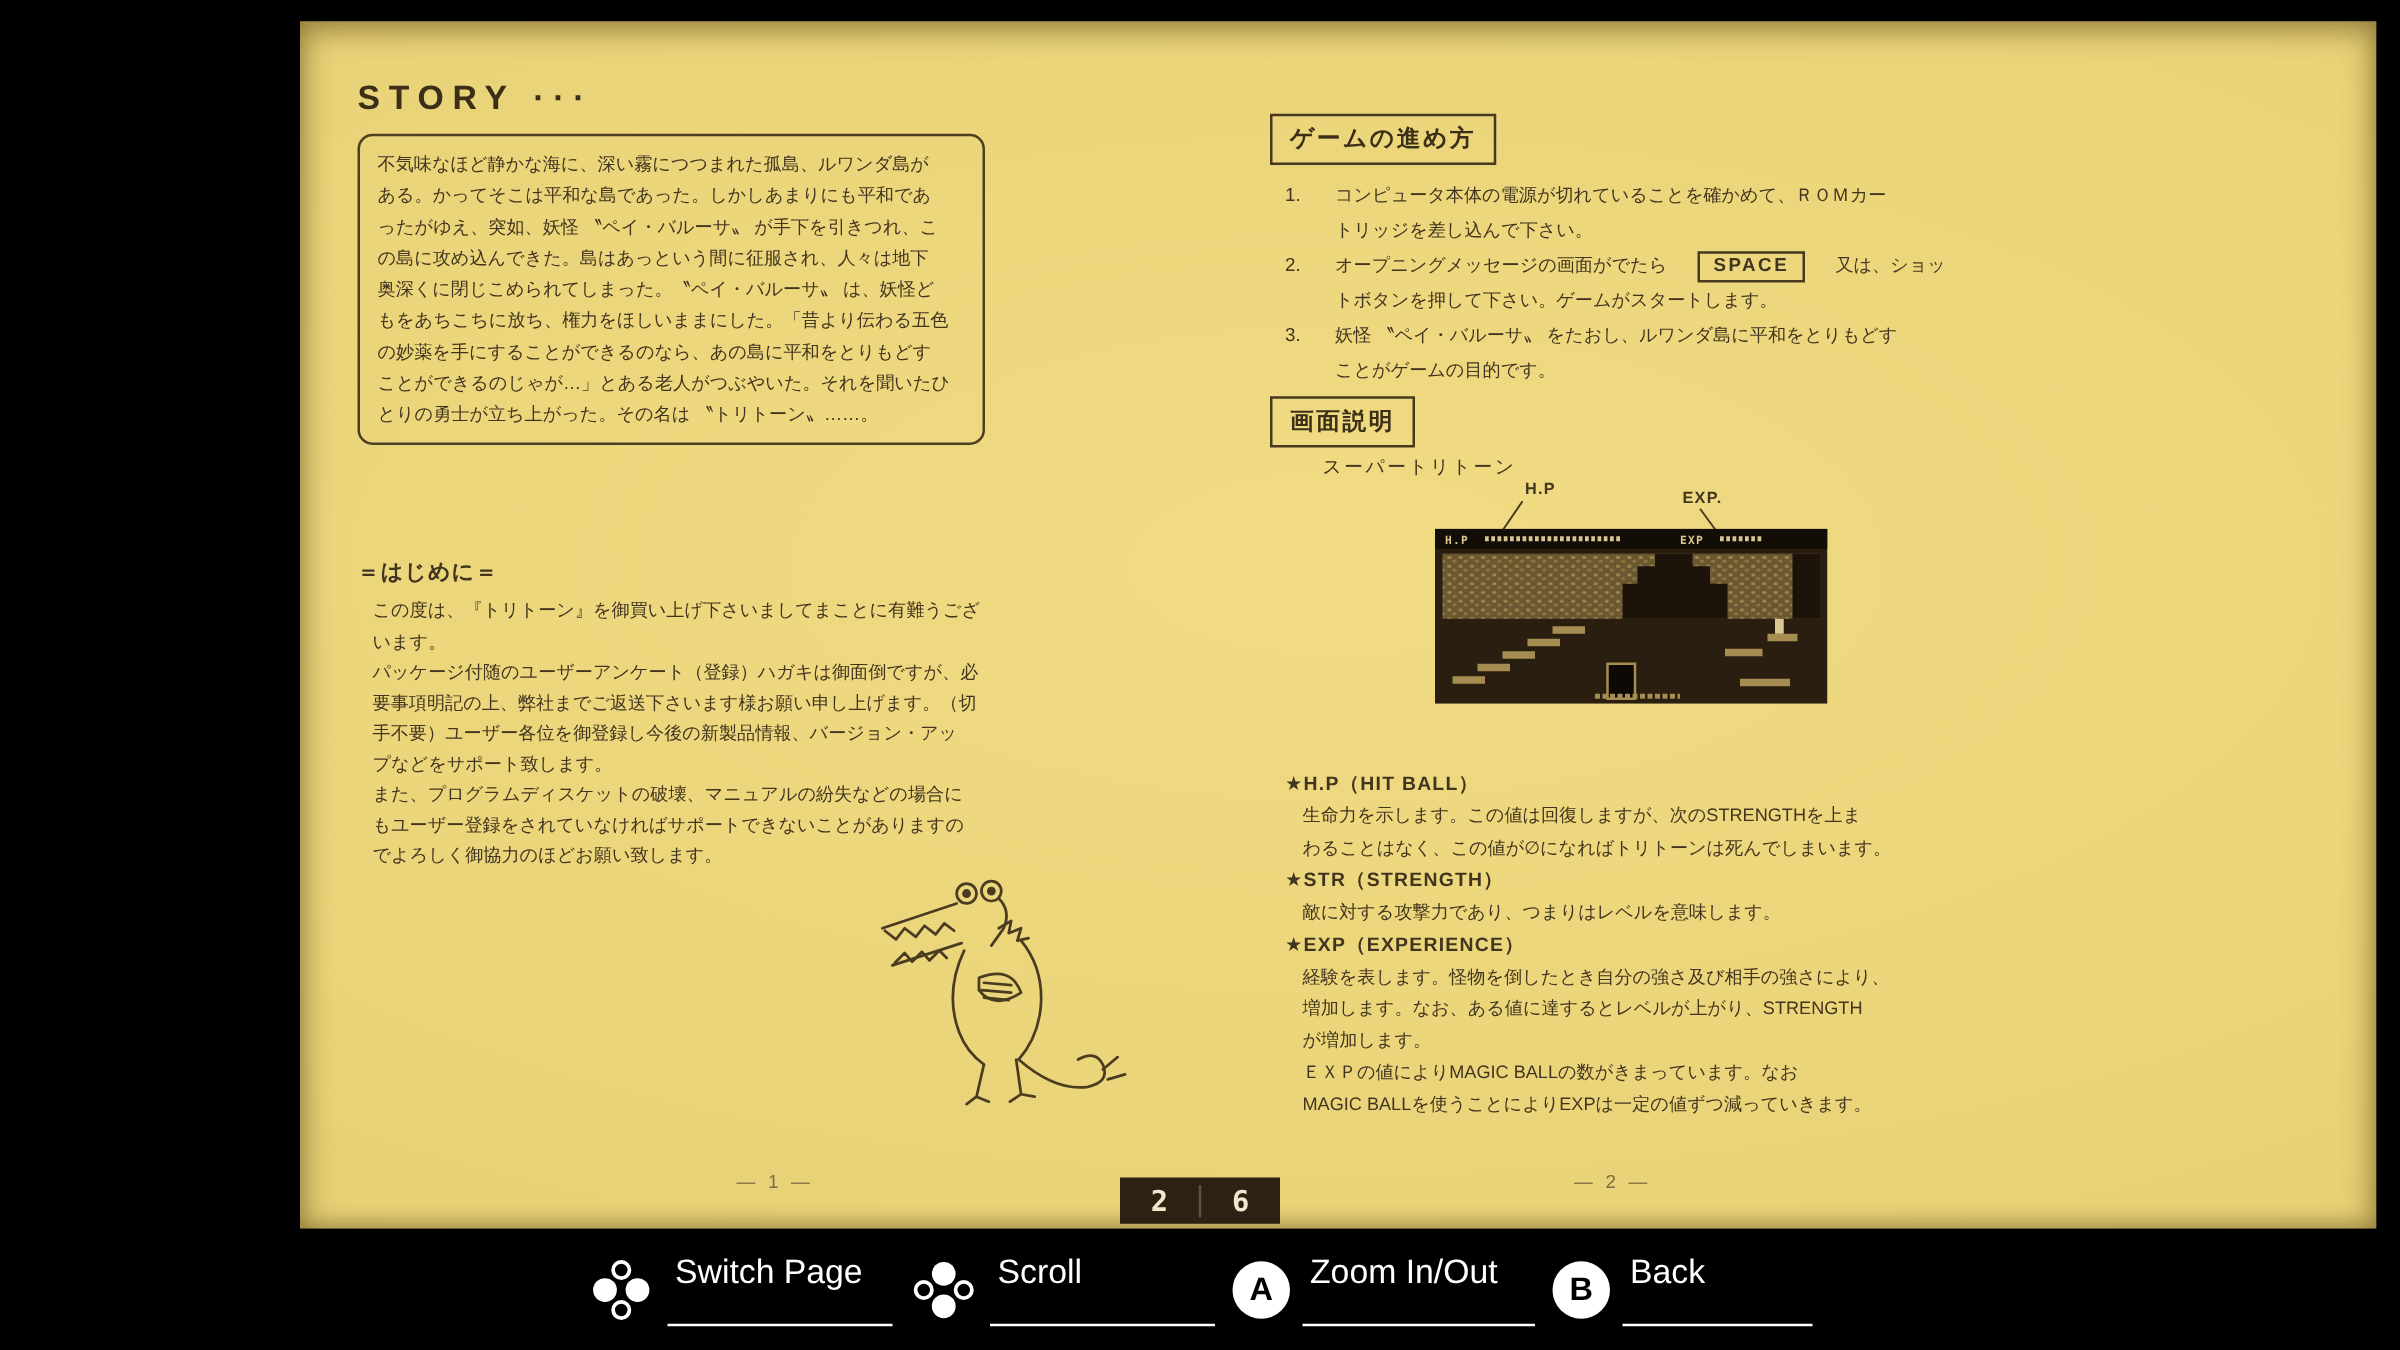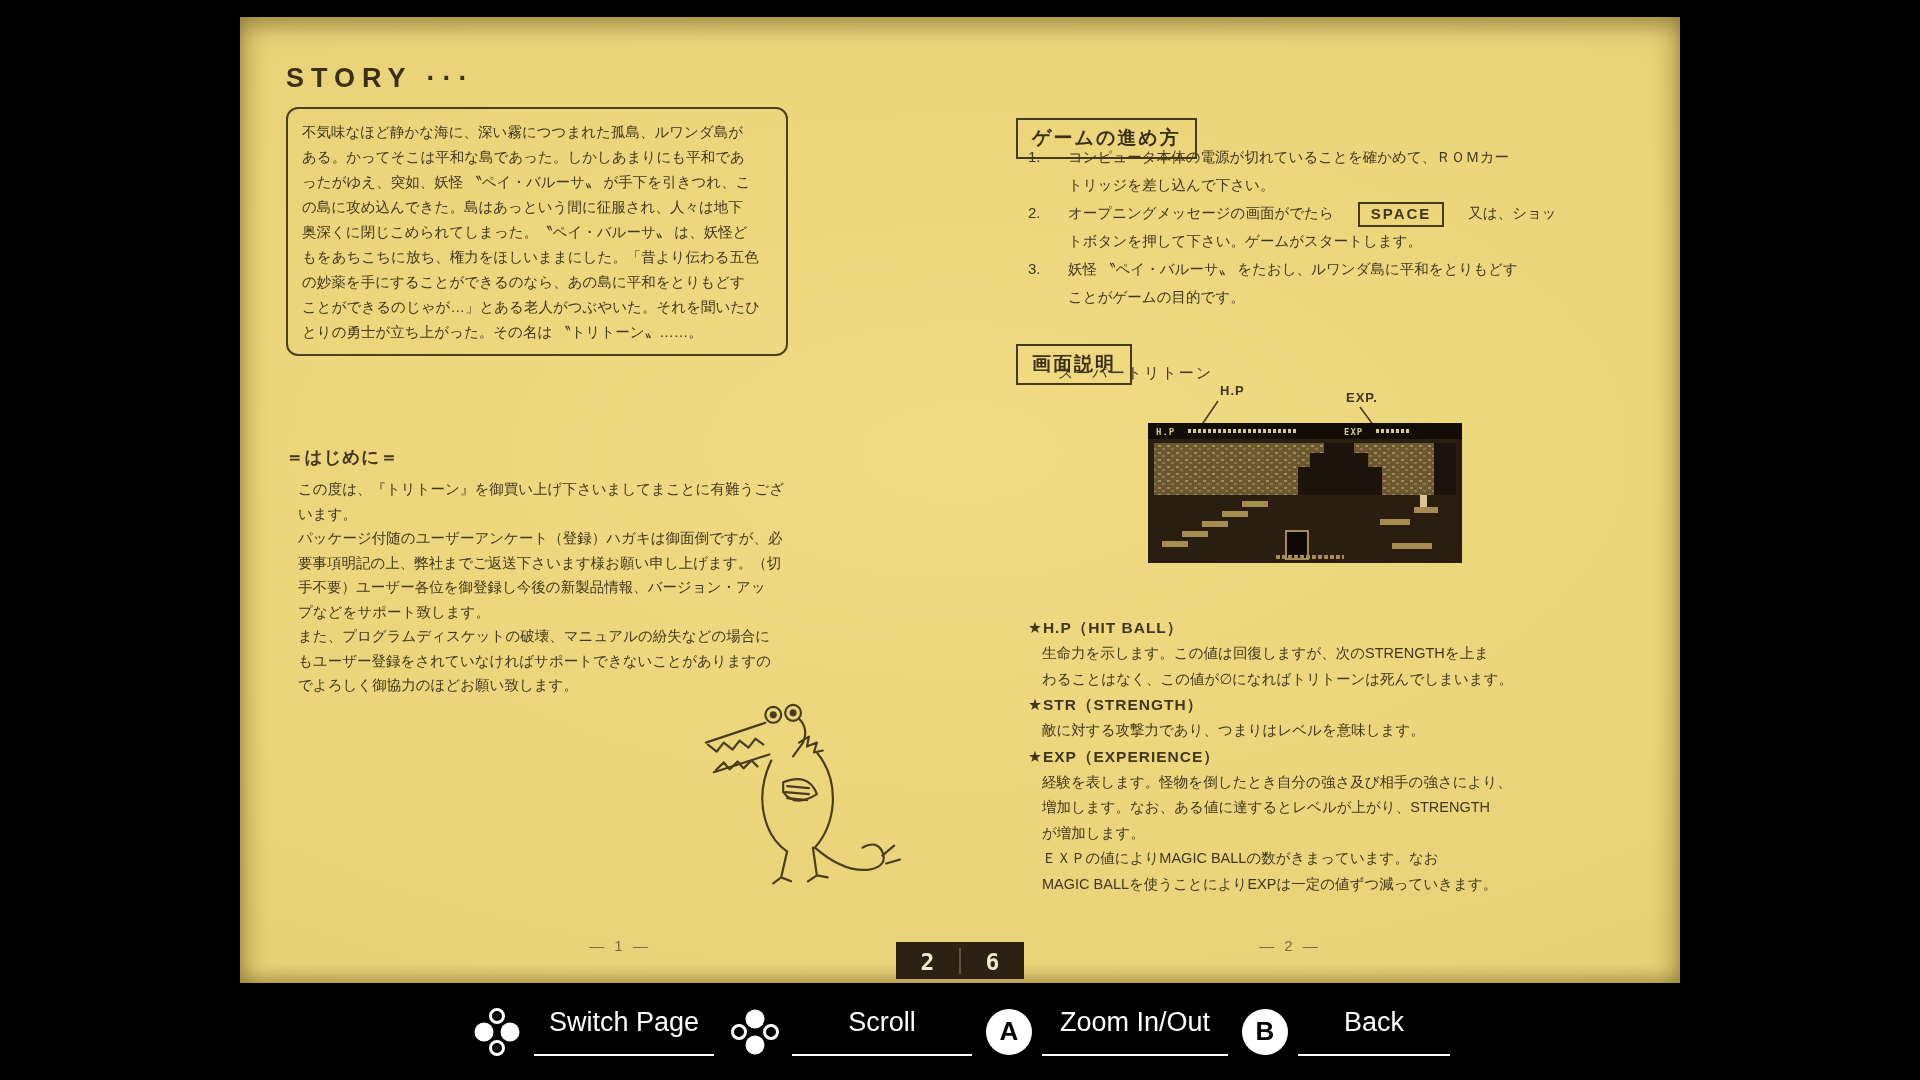--- a/index.html
+++ b/index.html
@@ -7,7 +7,7 @@
   .viewer{position:relative;width:1920px;height:1080px;background:#000;}
 
   
-  .spread{position:absolute;left:240px;top:17px;width:1440px;height:966px;
+  .spread{position:absolute;left:240px;top:17px;width:1661px;height:966px;
     background:radial-gradient(120% 90% at 50% 45%, #f1db83 0%, #ead479 55%, #dfc96e 100%);
     box-shadow:inset 0 12px 20px rgba(70,52,10,.28), inset 0 -6px 14px rgba(70,52,10,.2),
                inset 12px 0 20px rgba(70,52,10,.14), inset -12px 0 20px rgba(70,52,10,.14);}

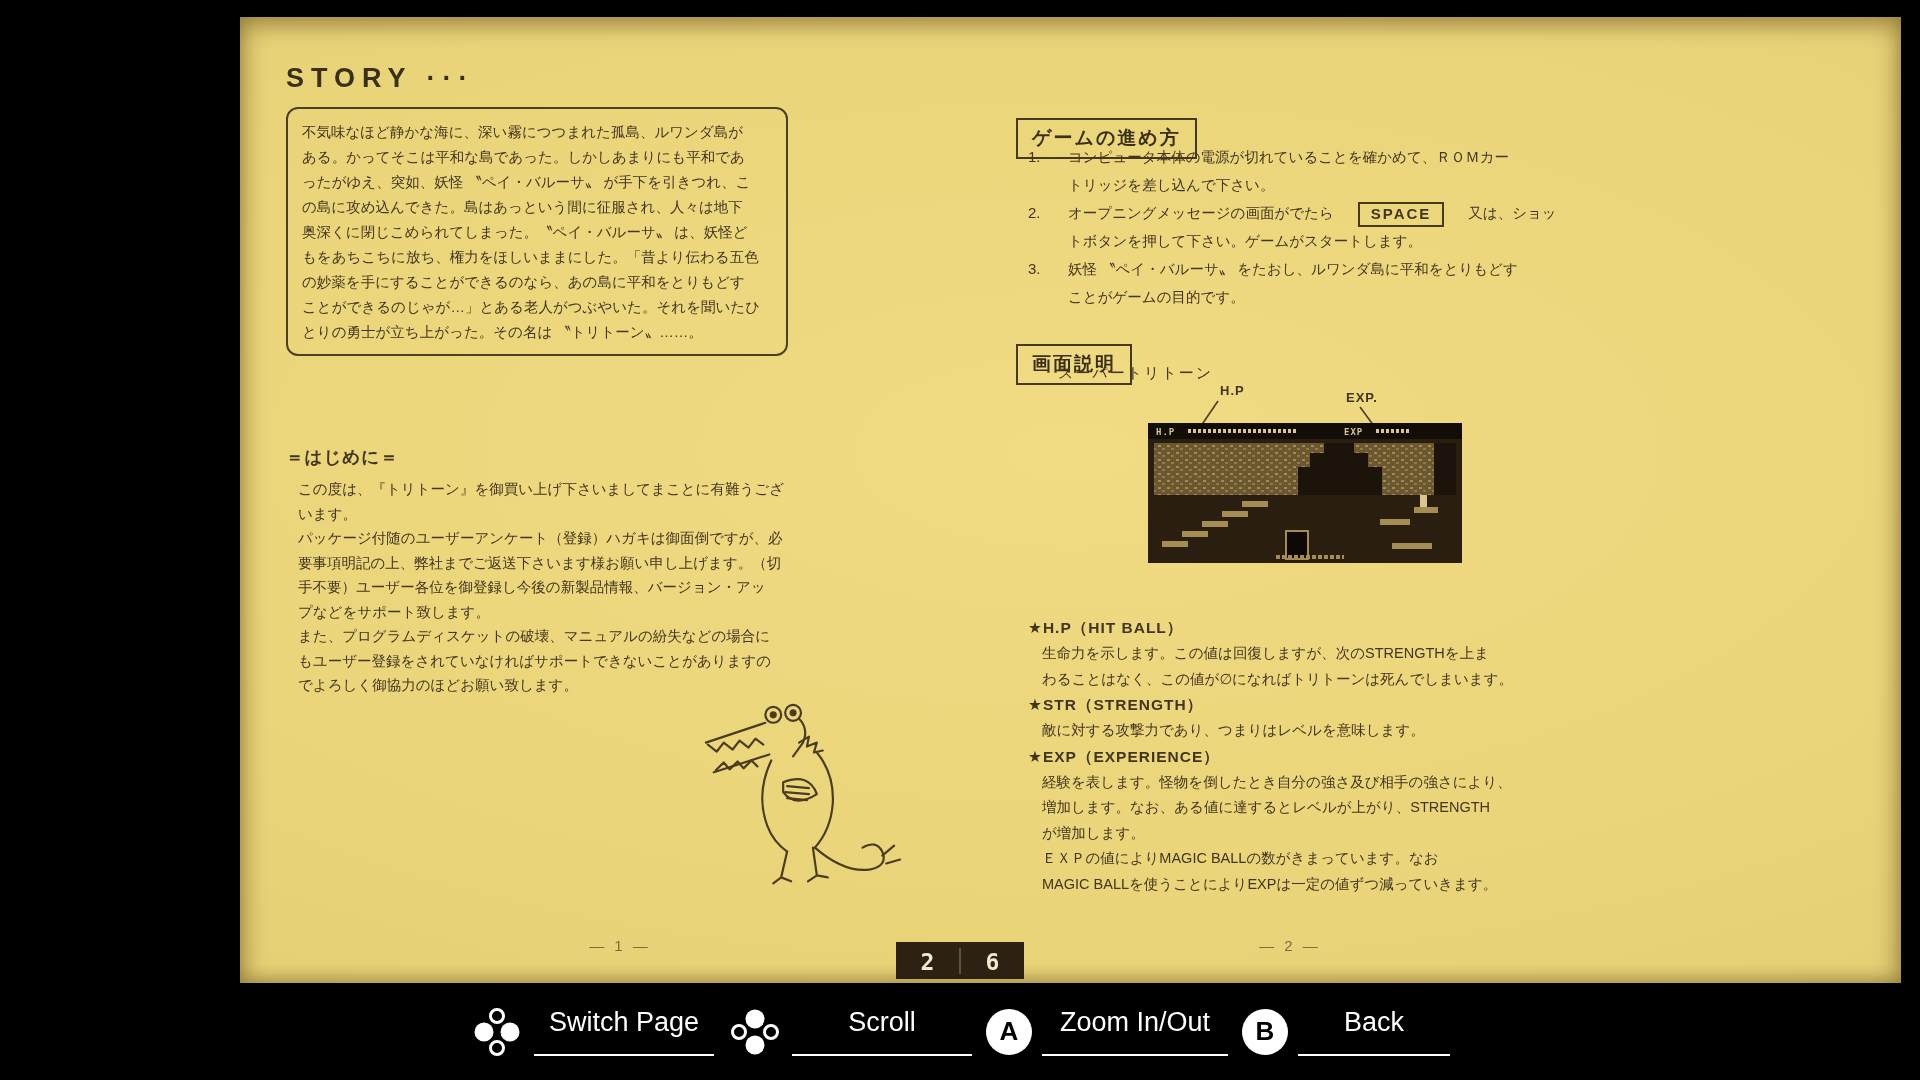--- a/index.html
+++ b/index.html
@@ -26,7 +26,7 @@
 
   
   .box-heading{position:absolute;border:2.5px solid #46391e;padding:5px 14px 6px;
-    font-size:19px;font-weight:700;color:#3b3017;letter-spacing:2px;margin-top:27px;}
+    font-size:19px;font-weight:700;color:#3b3017;letter-spacing:2px;}
   .h-howto{left:776px;top:74px;}
   .h-screen{left:776px;top:300px;}
   .steps{position:absolute;left:788px;top:126px;width:575px;}

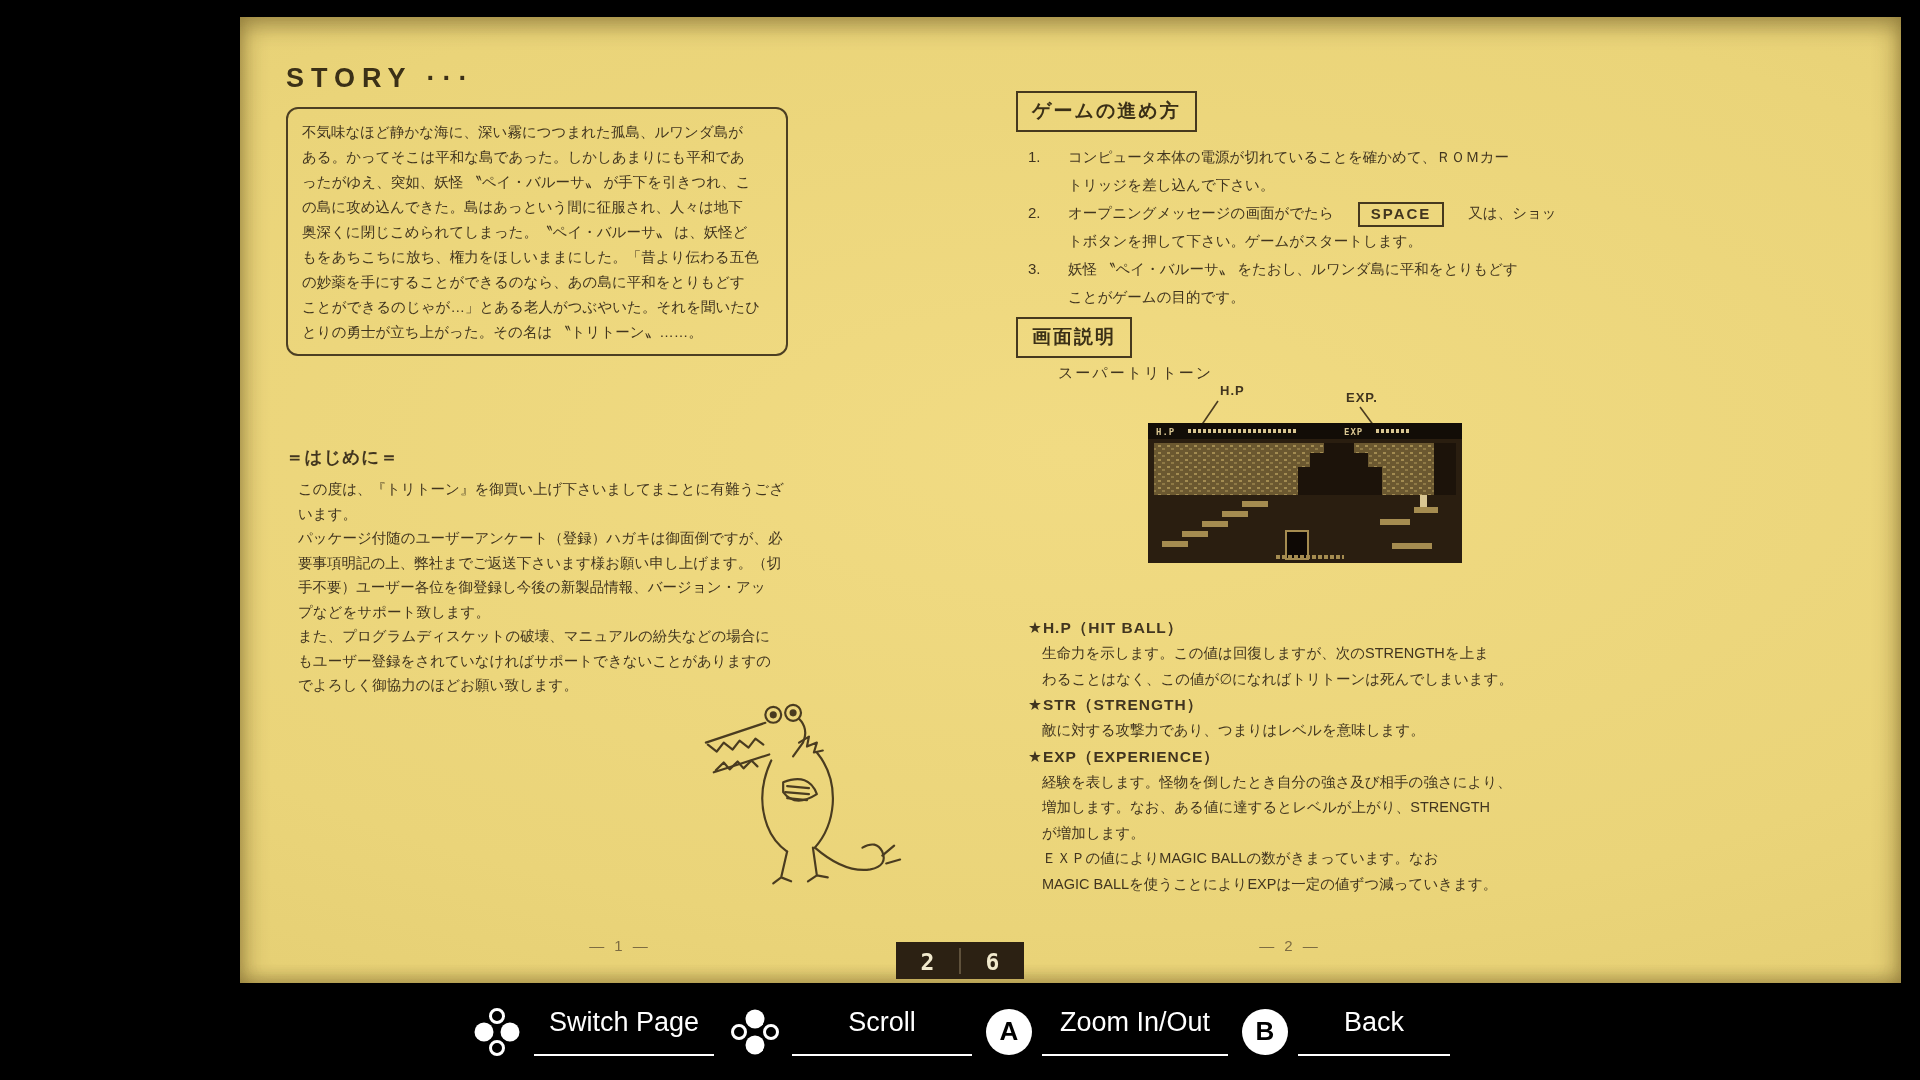--- a/index.html
+++ b/index.html
@@ -66,8 +66,8 @@
   .bottom-bar{position:absolute;left:0;top:983px;width:1920px;height:97px;background:#000;
     display:flex;align-items:center;justify-content:center;gap:14px;}
   .hint{display:flex;align-items:center;gap:10px;}
-  .hint-label{color:#fff;font-size:27px;border-bottom:2px solid #fff;padding:0 6px 16px;
-    text-align:center;white-space:nowrap;}
+  .hint-label{color:#fff;font-size:27px;border-bottom:2px solid #fff;padding:0 6px 26px;
+    text-align:left;white-space:nowrap;}
   .w1{min-width:168px;}.w2{min-width:168px;}.w3{min-width:174px;}.w4{min-width:140px;}
   .btn-circle{width:46px;height:46px;border-radius:50%;background:#fff;color:#000;
     display:flex;align-items:center;justify-content:center;font-weight:700;font-size:26px;}

